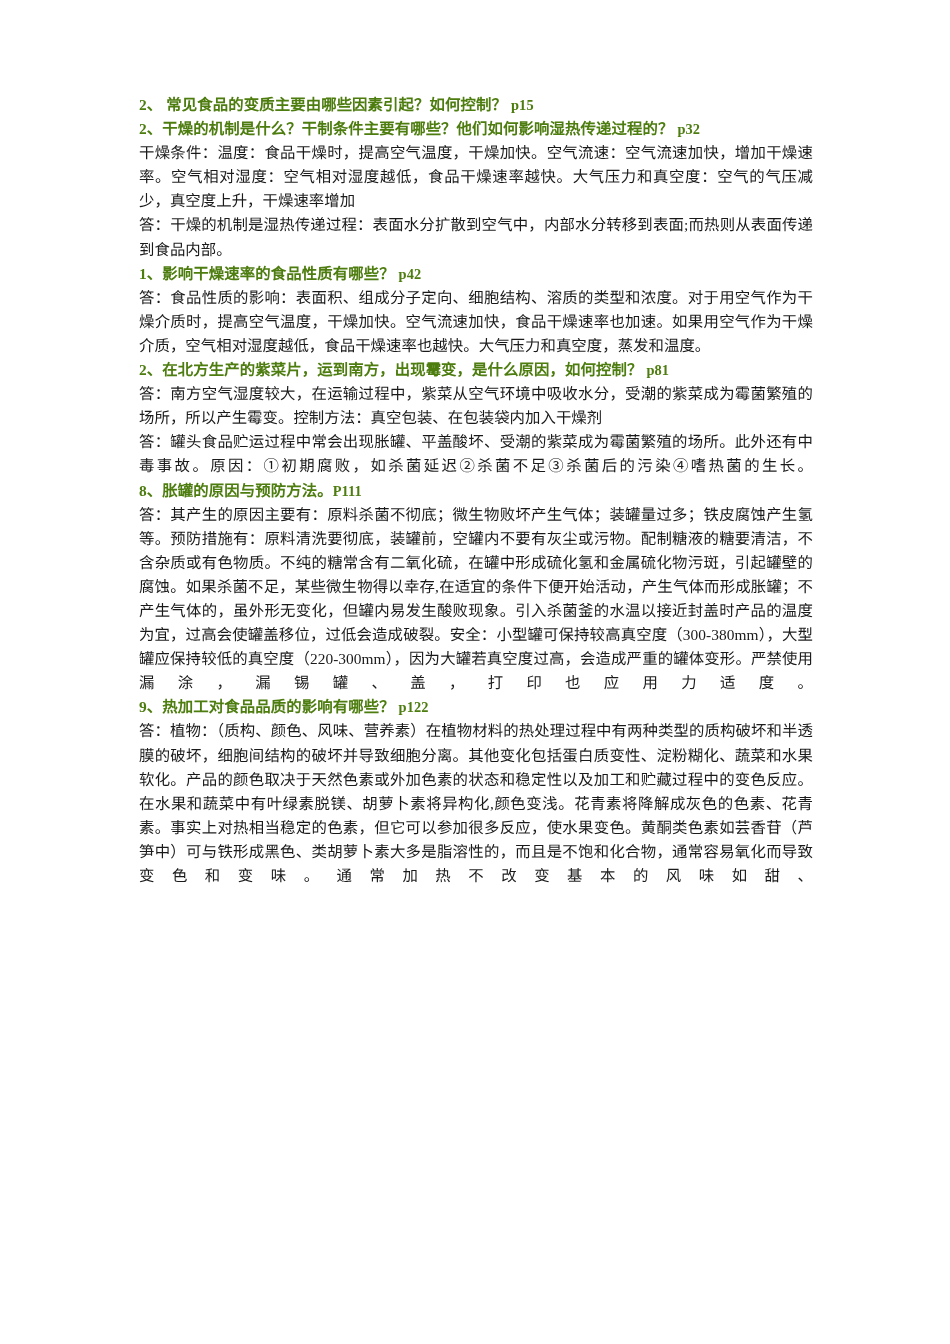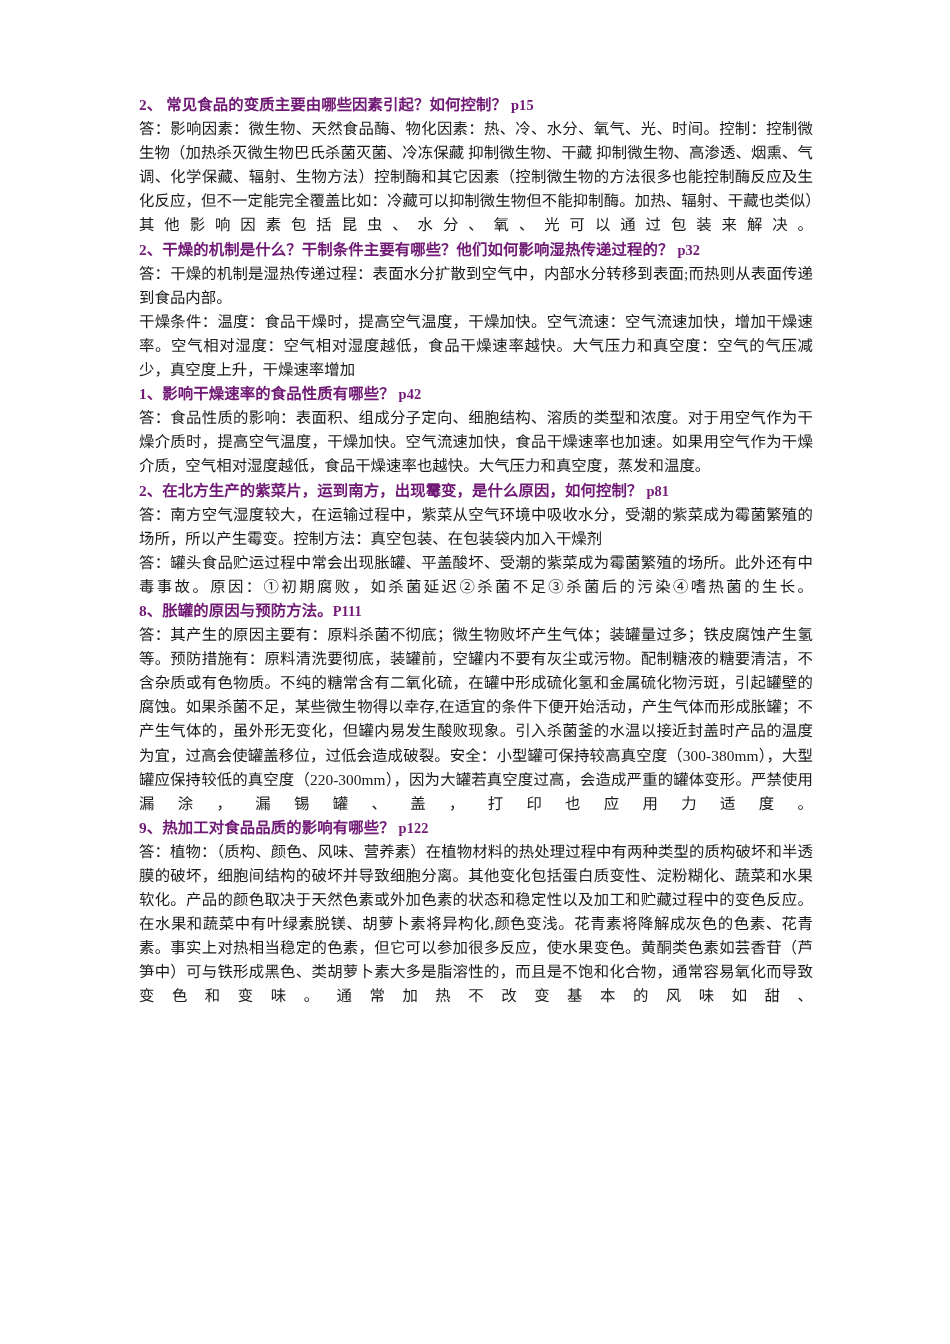--- a/index.html
+++ b/index.html
@@ -32,7 +32,7 @@
     font-weight: bold;
     font-size: 15.4px;
     line-height: 24.1px;
-    color: #701a75;
+    color: #4d7c0f;
     margin: 0;
     padding: 0;
     letter-spacing: 0.1px;

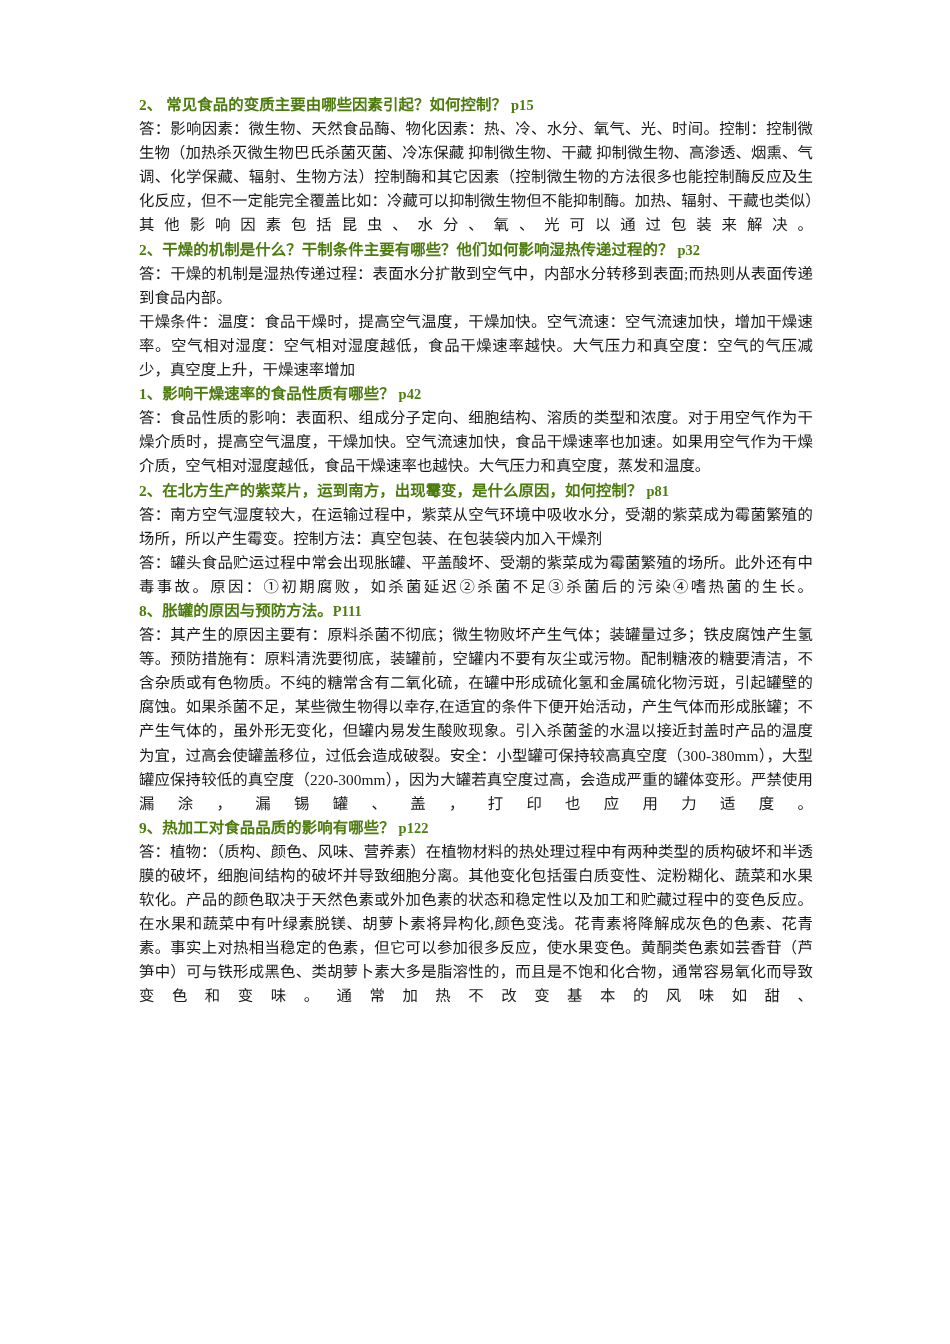--- a/index.html
+++ b/index.html
@@ -69,7 +69,6 @@
 
     <div class="qa-block">
       <p class="q-heading"><span>2、  常见食品的变质主要由哪些因素引起？如何控制？</span> <span class="pageref">p15</span></p>
-      <p class="a-body last-justify">答：影响因素：微生物、天然食品酶、物化因素：热、冷、水分、氧气、光、时间。控制：控制微生物（加热杀灭微生物巴氏杀菌灭菌、冷冻保藏 抑制微生物、干藏 抑制微生物、高渗透、烟熏、气调、化学保藏、辐射、生物方法）控制酶和其它因素（控制微生物的方法很多也能控制酶反应及生化反应，但不一定能完全覆盖比如：冷藏可以抑制微生物但不能抑制酶。加热、辐射、干藏也类似）其他影响因素包括昆虫、水分、氧、光可以通过包装来解决。</p>
     </div>
 
     <div class="qa-block">

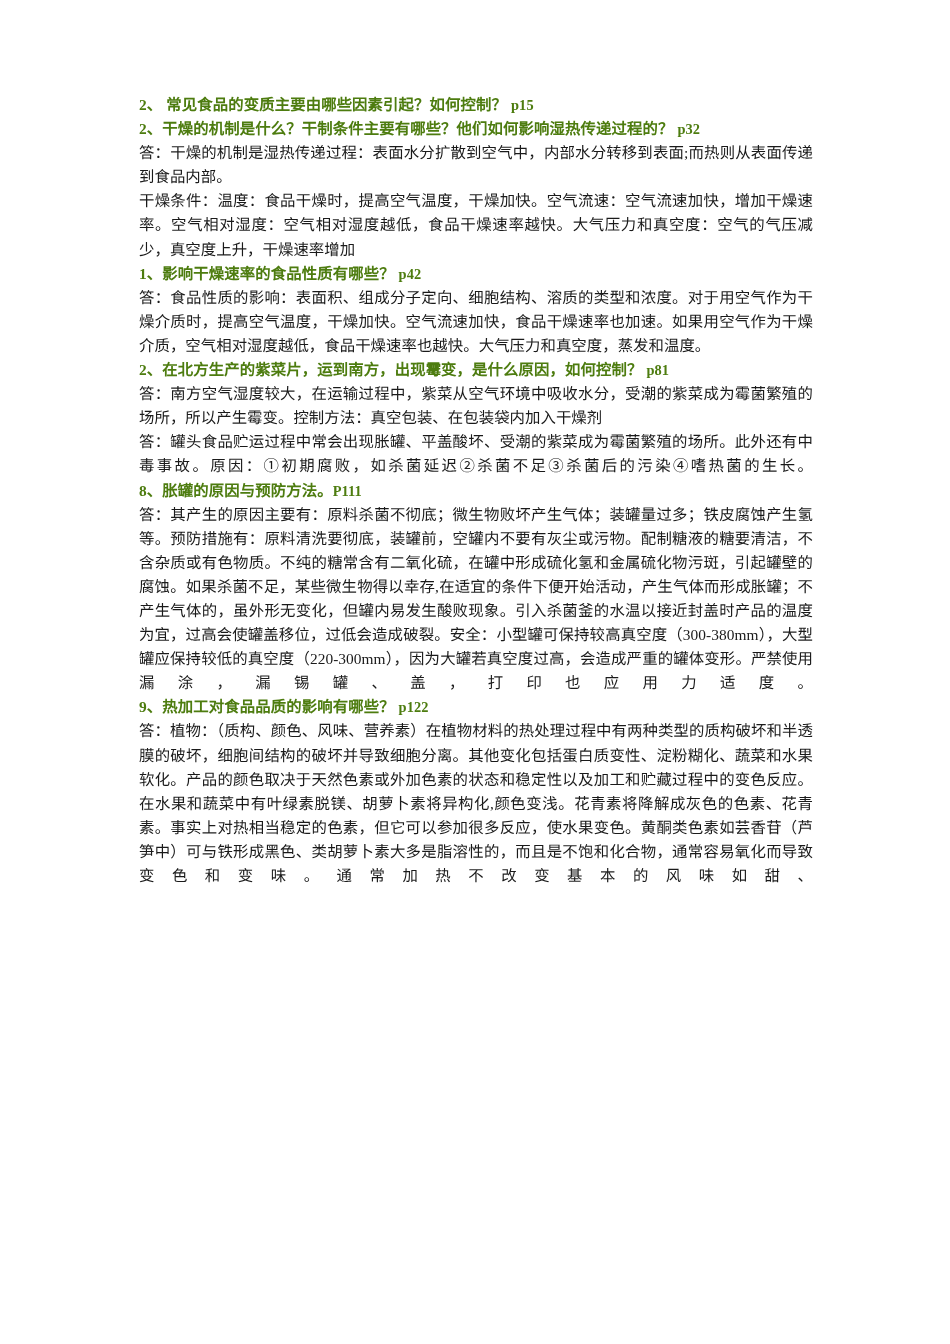--- a/index.html
+++ b/index.html
@@ -73,8 +73,8 @@
 
     <div class="qa-block">
       <p class="q-heading"><span>2、干燥的机制是什么？干制条件主要有哪些？他们如何影响湿热传递过程的？</span> <span class="pageref">p32</span></p>
+      <p class="a-body">干燥条件：温度：食品干燥时，提高空气温度，干燥加快。空气流速：空气流速加快，增加干燥速率。空气相对湿度：空气相对湿度越低，食品干燥速率越快。大气压力和真空度：空气的气压减少，真空度上升，干燥速率增加</p>
       <p class="a-body">答：干燥的机制是湿热传递过程：表面水分扩散到空气中，内部水分转移到表面;而热则从表面传递到食品内部。</p>
-      <p class="a-body">干燥条件：温度：食品干燥时，提高空气温度，干燥加快。空气流速：空气流速加快，增加干燥速率。空气相对湿度：空气相对湿度越低，食品干燥速率越快。大气压力和真空度：空气的气压减少，真空度上升，干燥速率增加</p>
     </div>
 
     <div class="qa-block">

